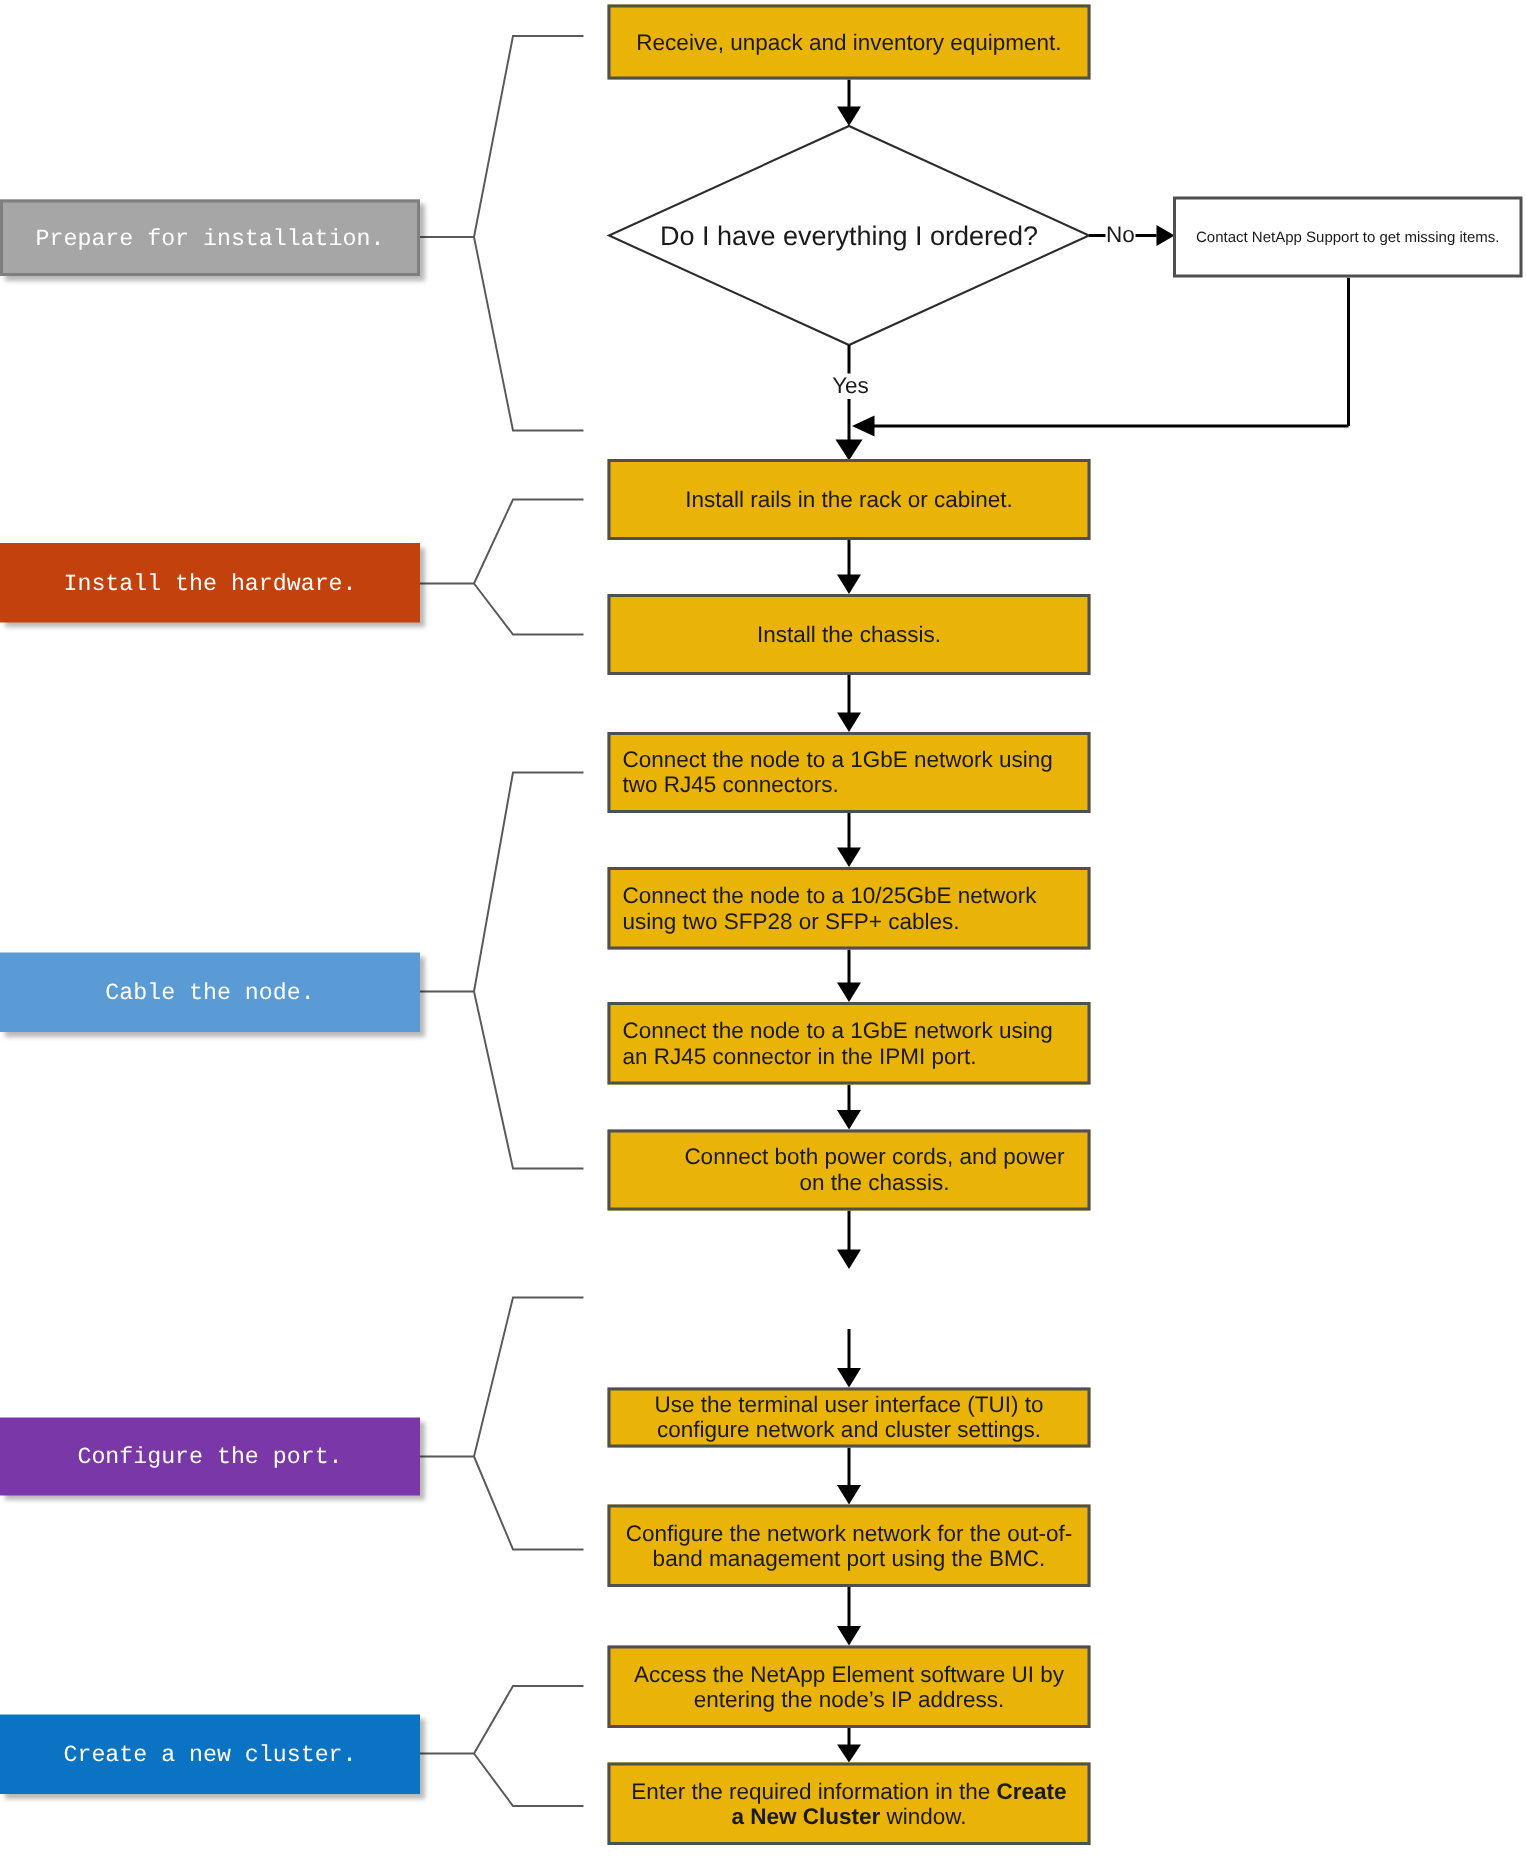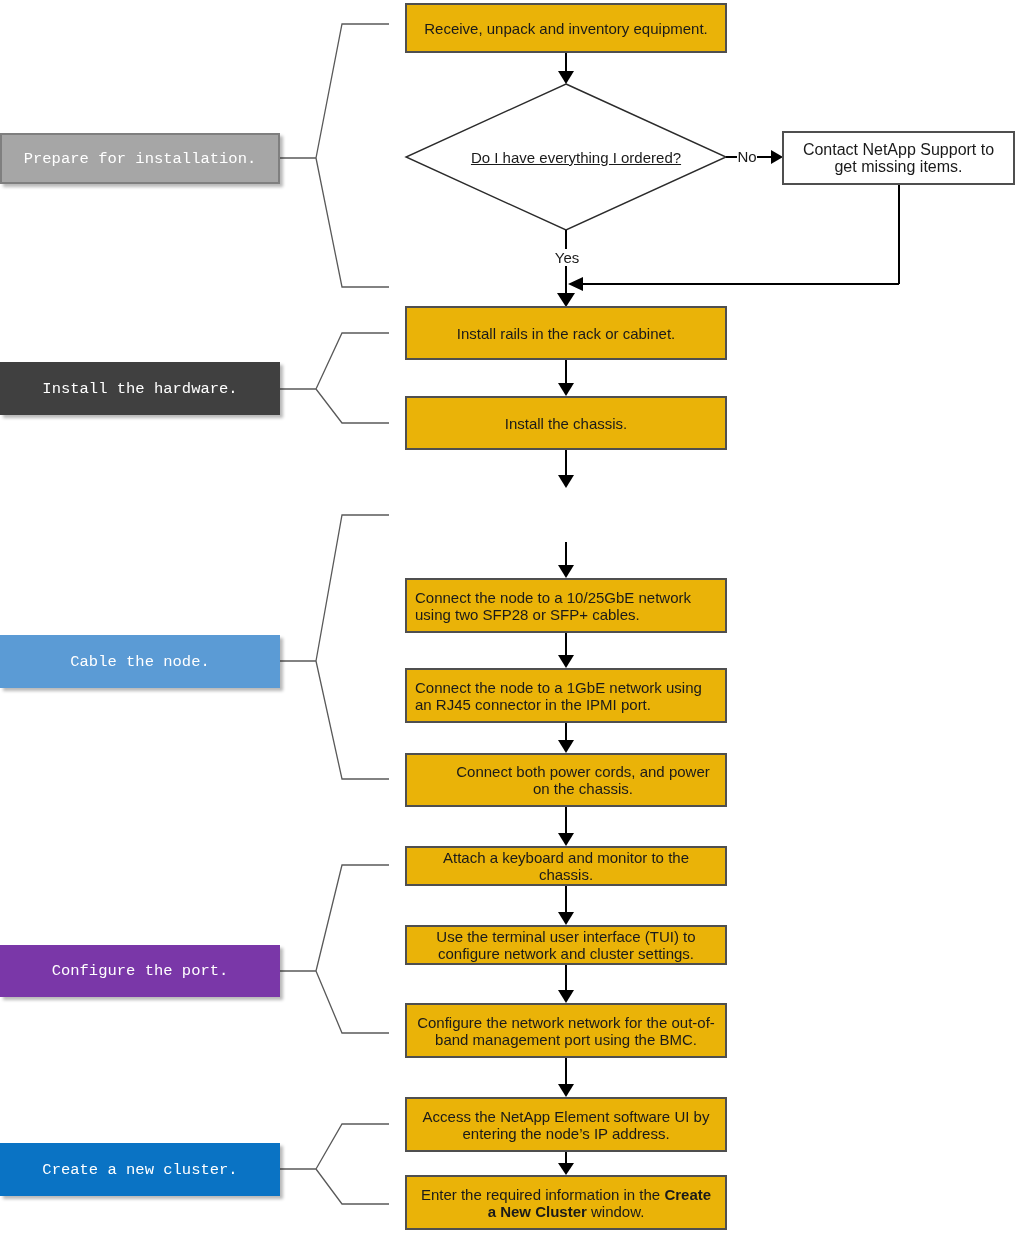--- a/index.html
+++ b/index.html
@@ -75,7 +75,7 @@
   }
   .diamond-text {
     position: absolute;
-    left: 440px;
+    left: 430px;
     top: 134px;
     width: 272px;
     height: 46px;
@@ -83,9 +83,8 @@
     align-items: center;
     justify-content: center;
     text-align: center;
-    font-size: 15px;
-    z-index: 2;
-    text-decoration: underline;
+    font-size: 18px;
+    z-index: 2;
   }
   .branch-label {
     position: absolute;

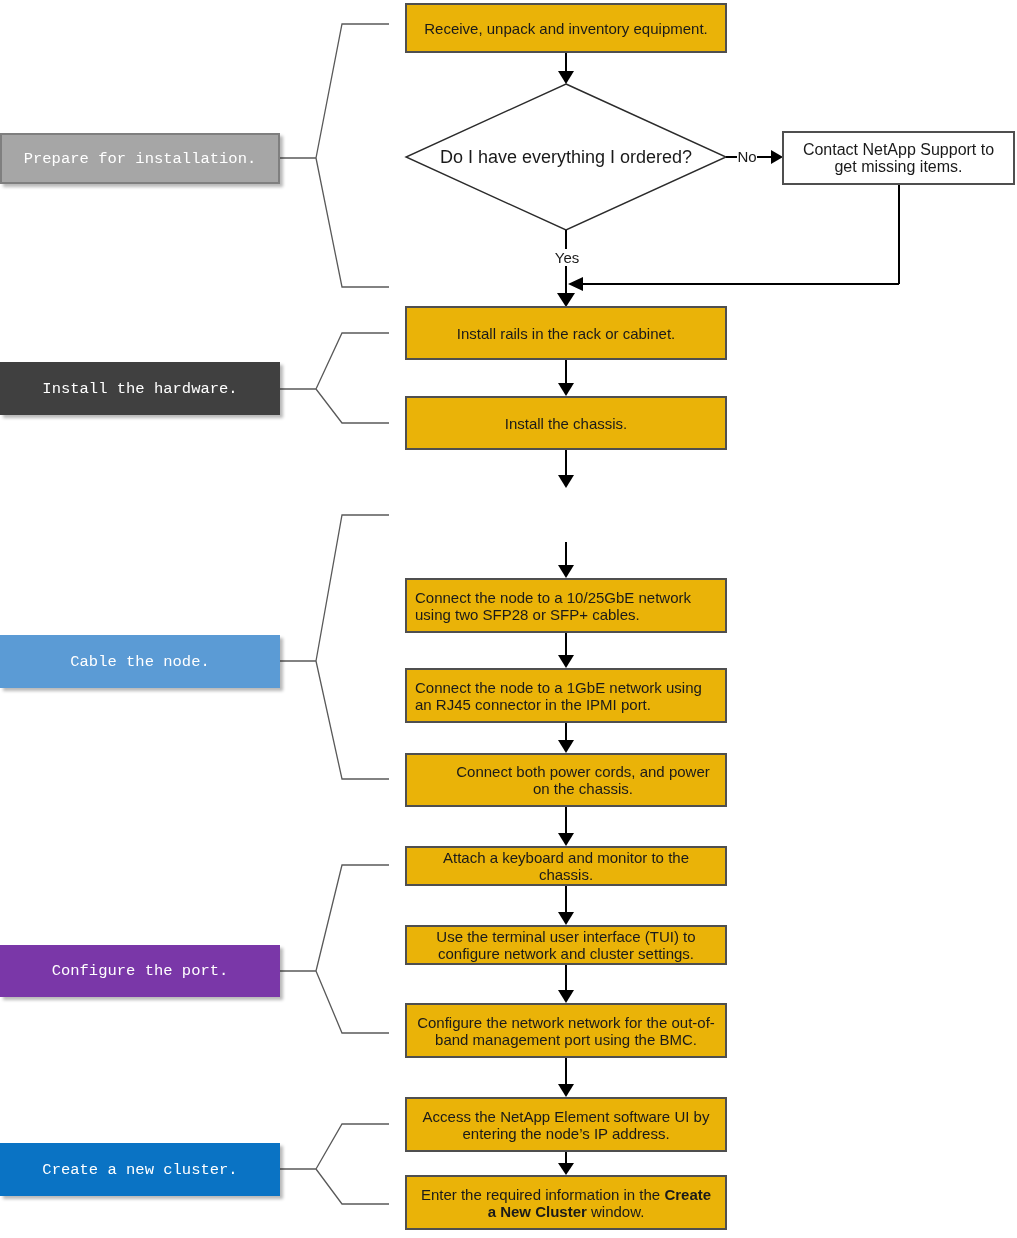--- a/index.html
+++ b/index.html
@@ -68,7 +68,7 @@
     align-items: center;
     justify-content: center;
     text-align: center;
-    font-size: 16px;
+    font-size: 10px;
     line-height: 17px;
     z-index: 2;
     padding: 2px 6px;

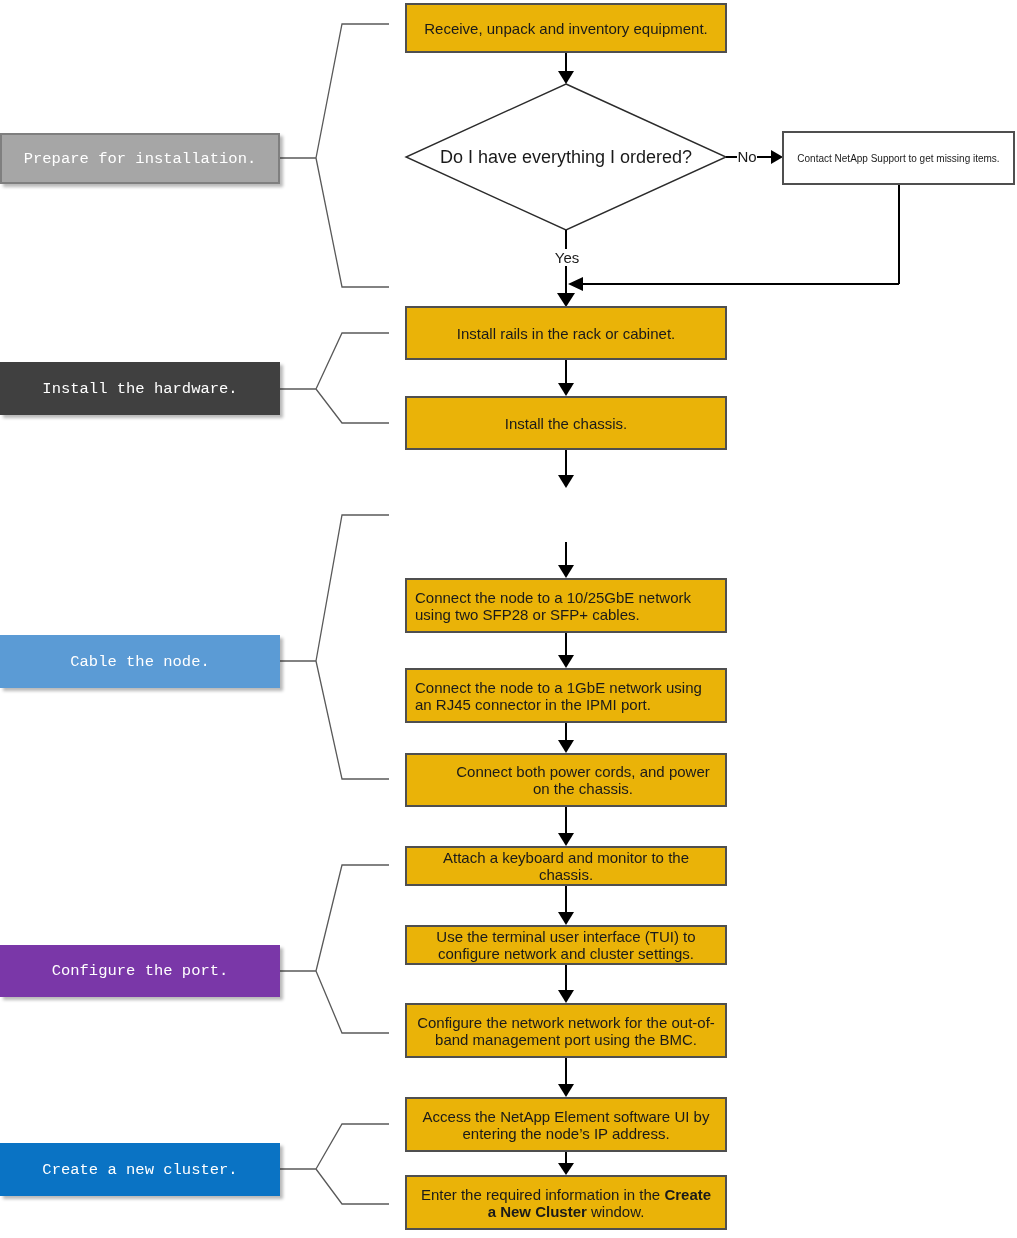--- a/index.html
+++ b/index.html
@@ -167,7 +167,7 @@
   <div class="phase-label phase-gray" style="top: 133px; height: 51px; background-color: rgb(166, 166, 166);">
     <span>Prepare for installation.</span>
   </div>
-  <div class="phase-label" style="top: 362px; height: 53px; background-color: #404040;">
+  <div class="phase-label" style="top: 362px; height: 53px; background-color: #c2410c;">
     <span>Install the hardware.</span>
   </div>
   <div class="phase-label" style="top: 635px; height: 53px; background-color: rgb(91, 155, 213);">

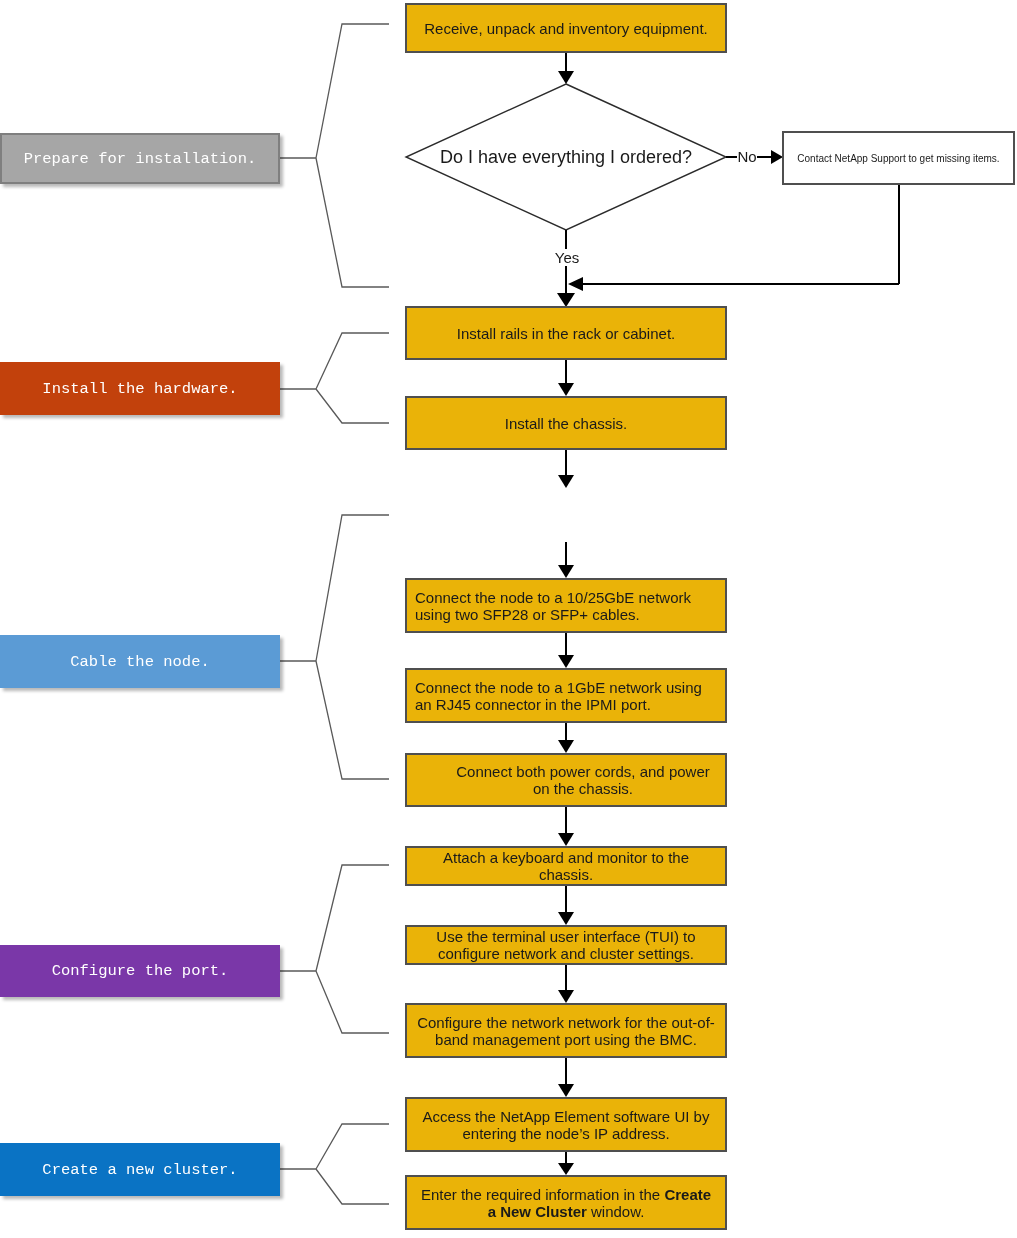--- a/index.html
+++ b/index.html
@@ -186,6 +186,7 @@
 
   <div class="flow-box" style="top:396px; height:54px;">Install the chassis.</div>
 
+  <div class="flow-box align-left" style="top:488px; height:54px;">Connect the node to a 1GbE network using two RJ45 connectors.</div>
 
   <div class="flow-box align-left" style="top:578px; height:55px;">Connect the node to a 10/25GbE network using two SFP28 or SFP+ cables.</div>
 

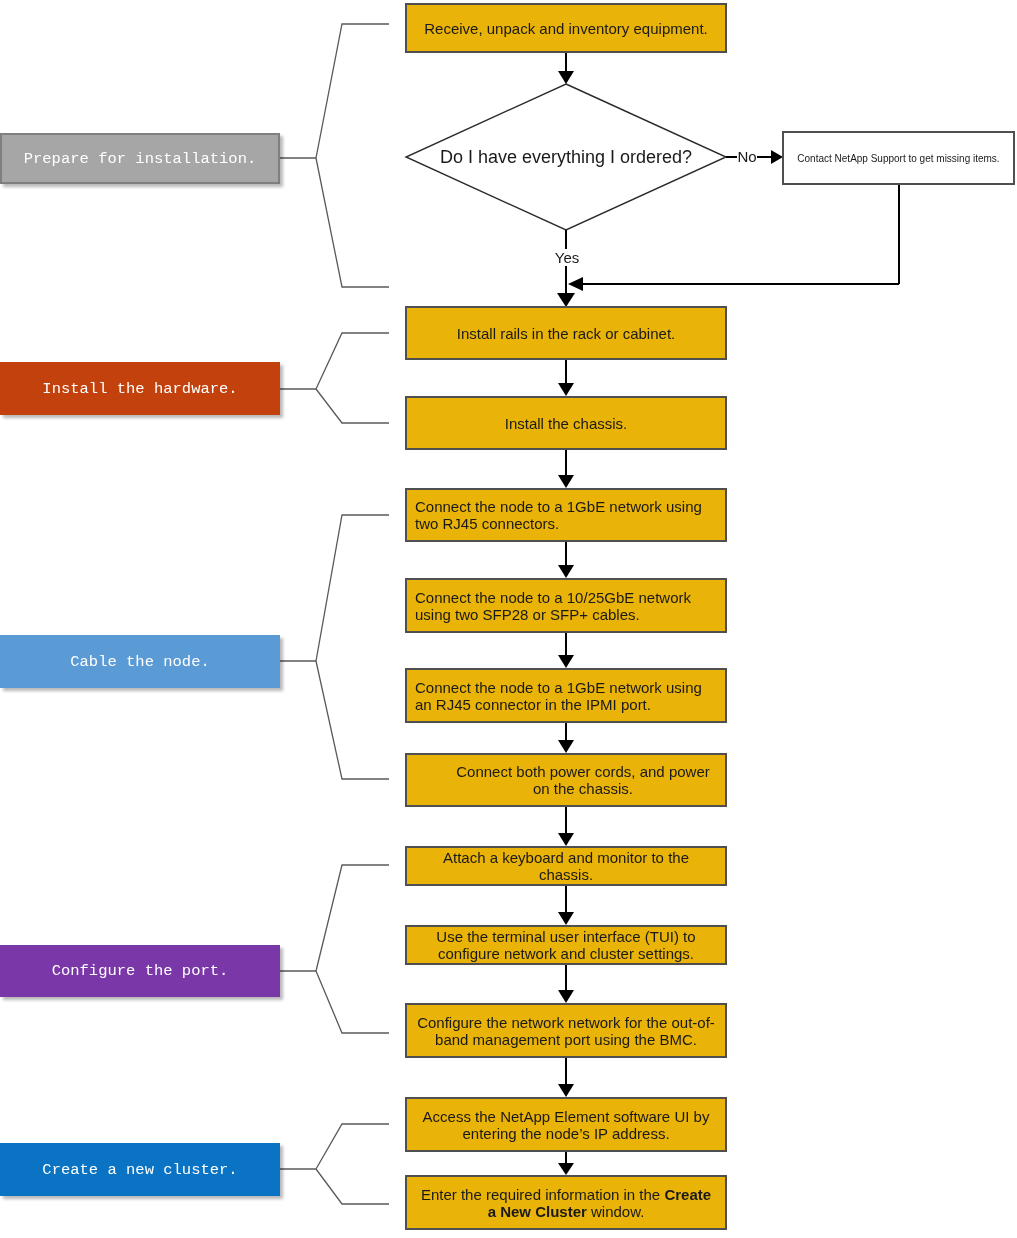--- a/index.html
+++ b/index.html
@@ -194,7 +194,6 @@
 
   <div class="flow-box" style="top:753px; height:54px;padding-left:42px;">Connect both power cords, and power on the chassis.</div>
 
-  <div class="flow-box" style="top:846px; height:40px;">Attach a keyboard and monitor to the chassis.</div>
 
   <div class="flow-box" style="top:925px; height:40px;">Use the terminal user interface (TUI) to configure network and cluster settings.</div>
 

